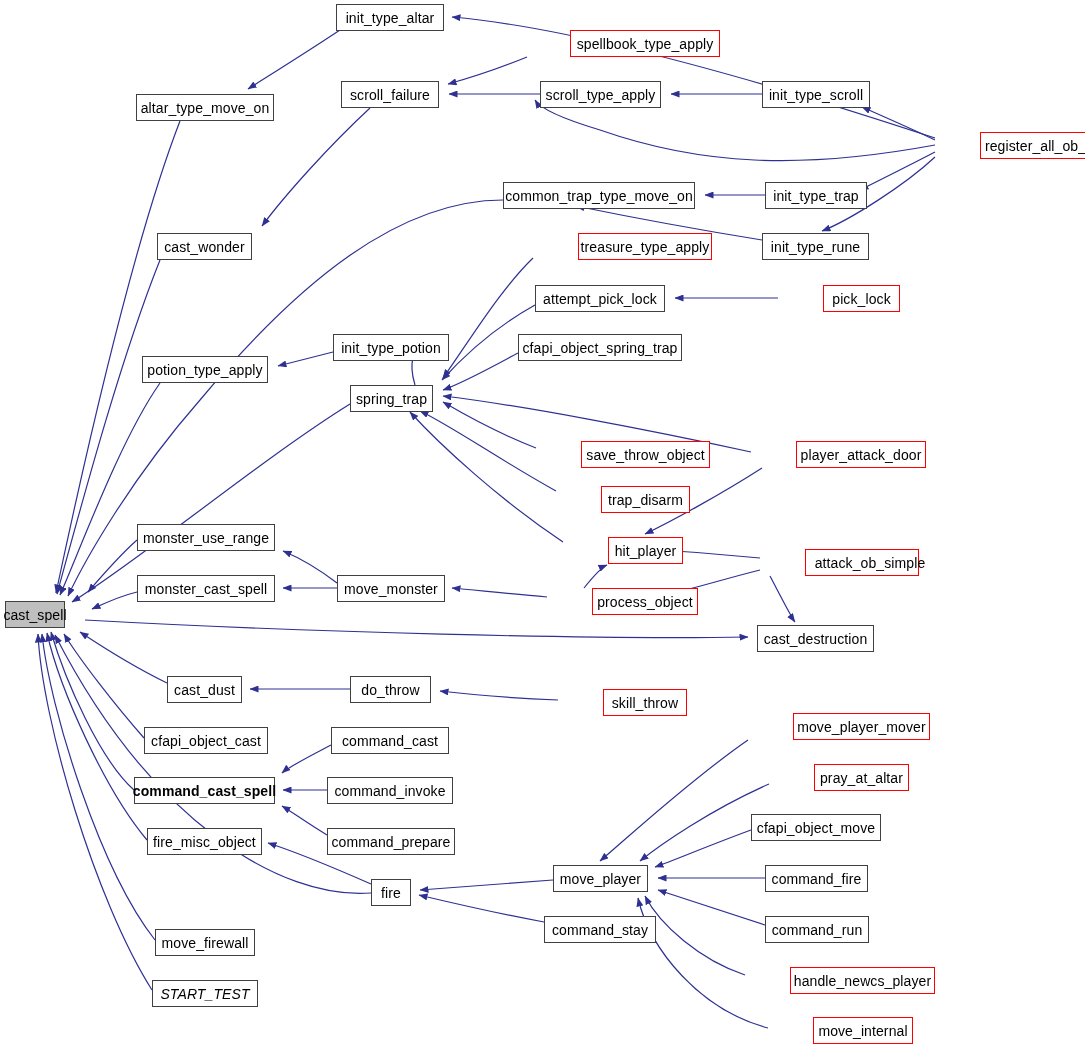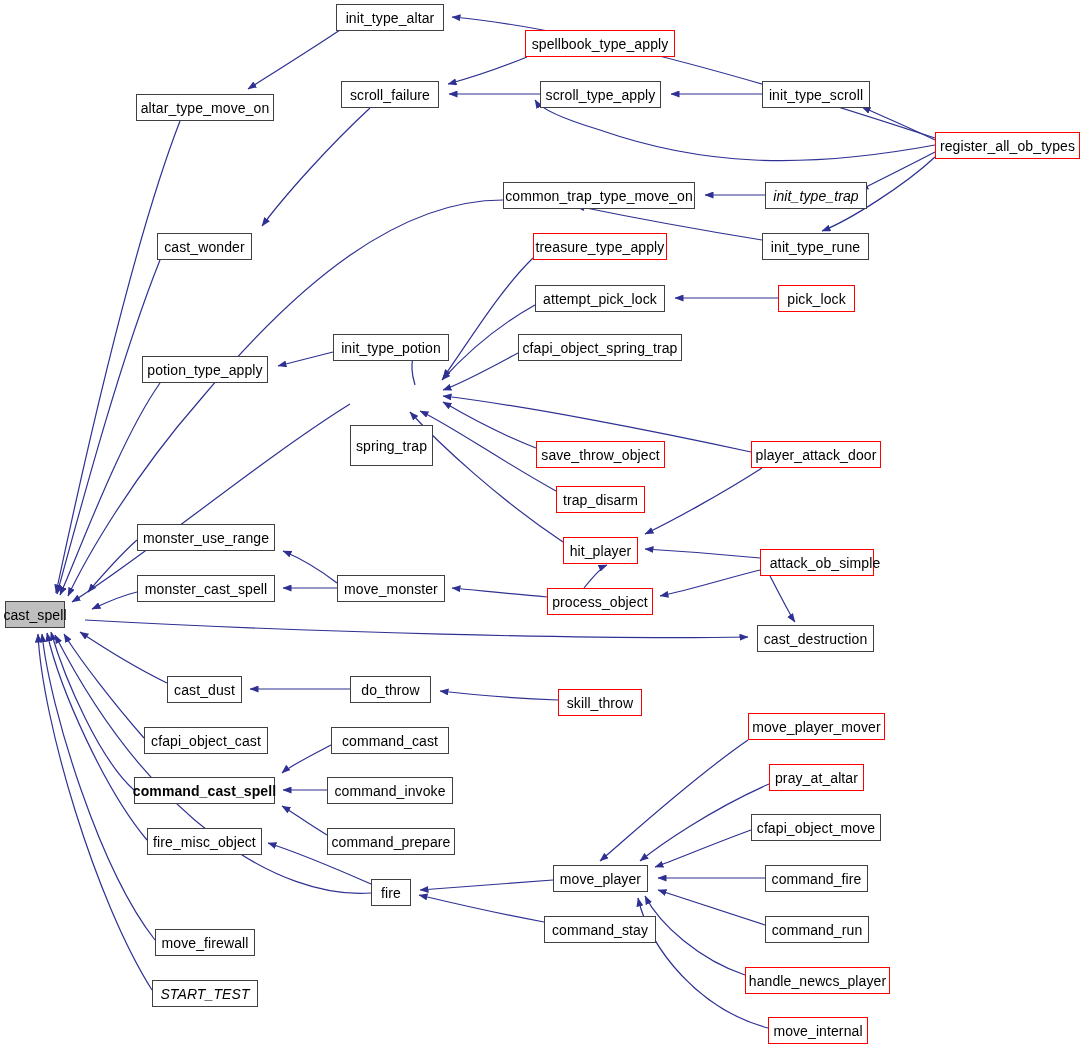--- a/index.html
+++ b/index.html
@@ -42,6 +42,7 @@
   }
   .node.red {
     border-color: #ff0000;
+    margin-left: 45px;
   }
   .node.current {
     background: #bfbfbf;

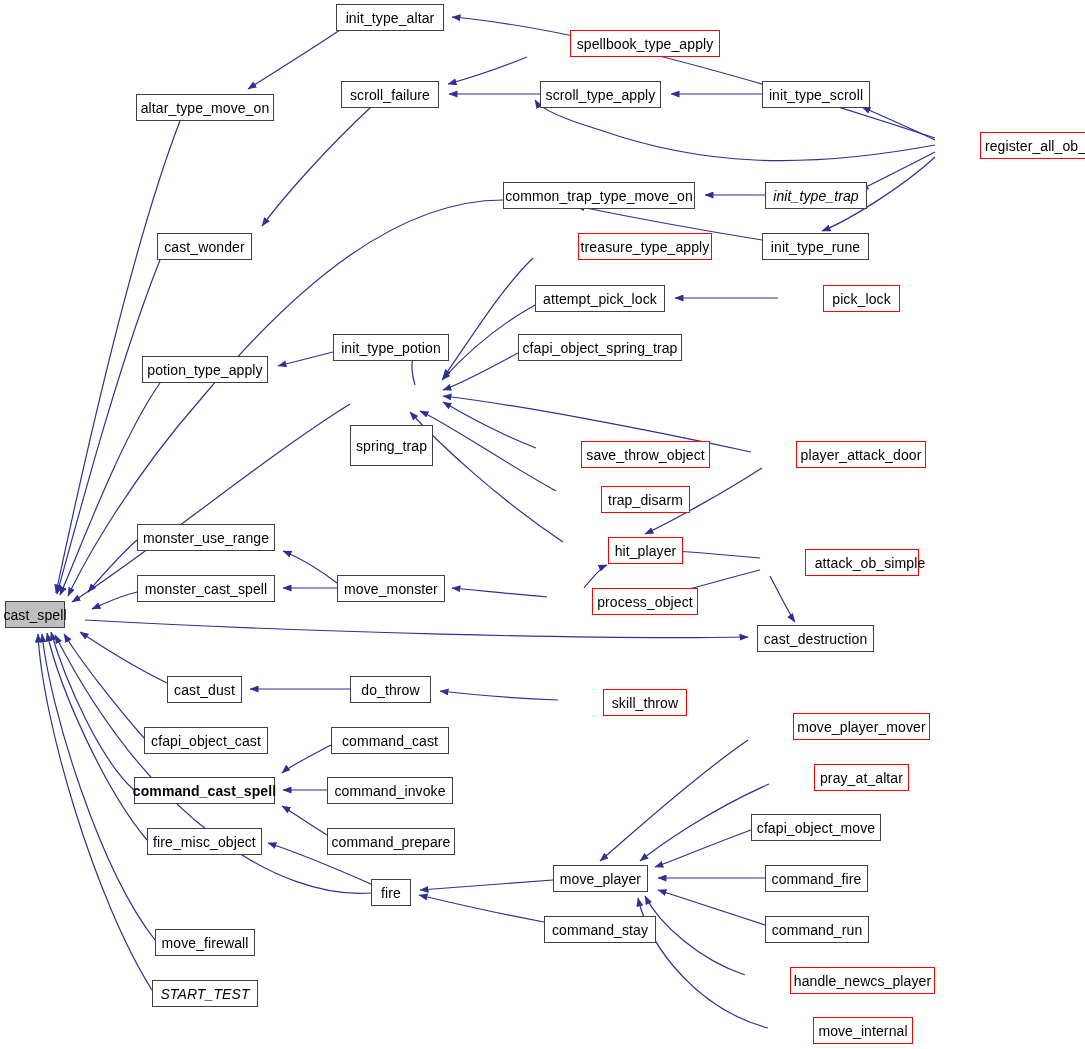--- a/index.html
+++ b/index.html
@@ -153,7 +153,7 @@
       <div class="node" style="left: 503px; top: 182px; width: 192px; height: 27px;">
         <span class="node-label">common_trap_type_move_on</span>
       </div>
-      <div class="node" style="left: 765px; top: 182px; width: 102px; height: 27px; font-style: italic;">
+      <div class="node" style="left: 765px; top: 182px; width: 102px; height: 27px;">
         <span class="node-label">init_type_trap</span>
       </div>
       <div class="node" style="left: 157px; top: 233px; width: 95px; height: 27px;">

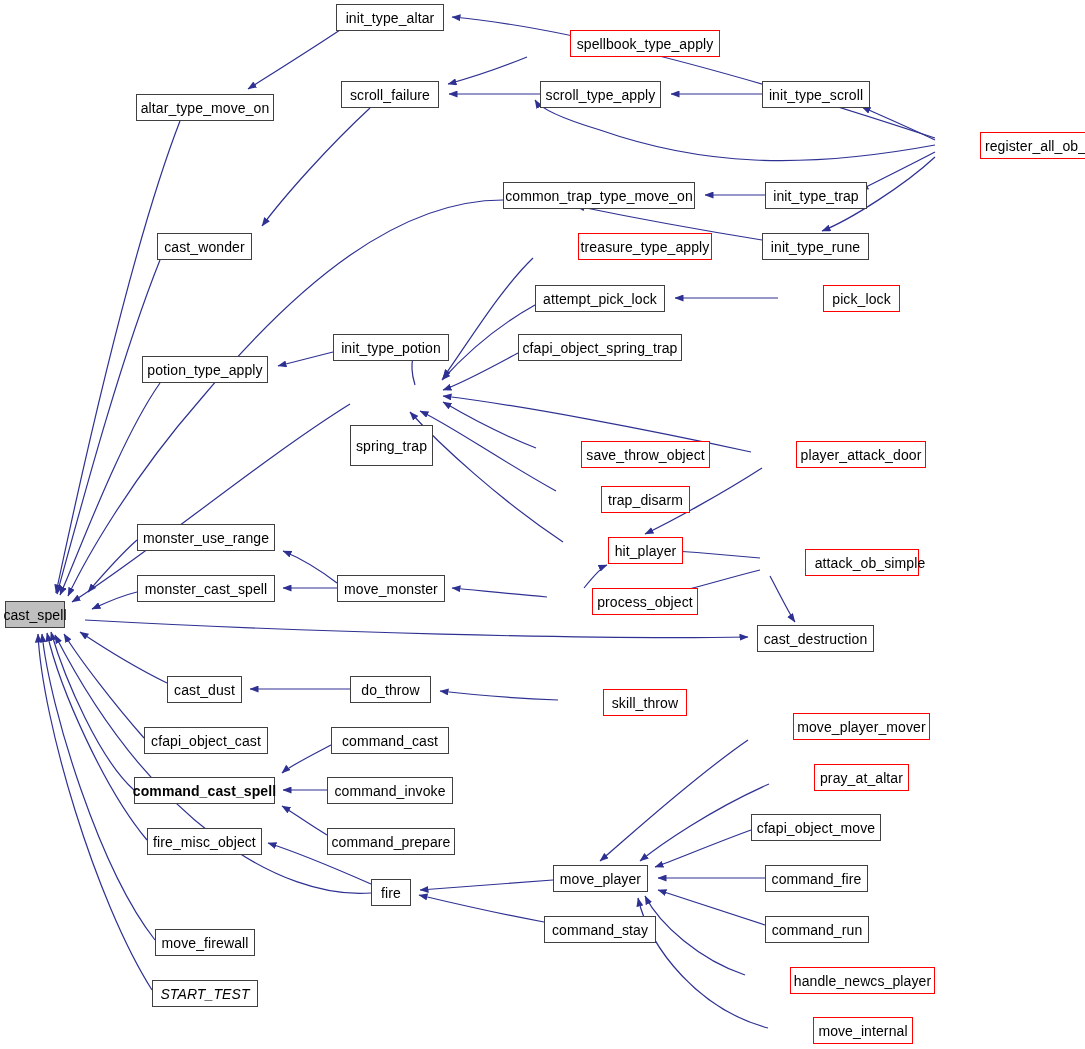--- a/index.html
+++ b/index.html
@@ -180,7 +180,7 @@
       <div class="node" style="left: 142px; top: 356px; width: 126px; height: 27px;">
         <span class="node-label">potion_type_apply</span>
       </div>
-      <div class="node" style="left: 350px; top: 385px; width: 83px; height: 41px; margin-top: 40px;">
+      <div class="node" style="left: 350px; top: 385px; width: 83px; height: 27px;">
         <span class="node-label">spring_trap</span>
       </div>
       <div class="node red" style="left: 536px; top: 441px; width: 129px; height: 27px;">

